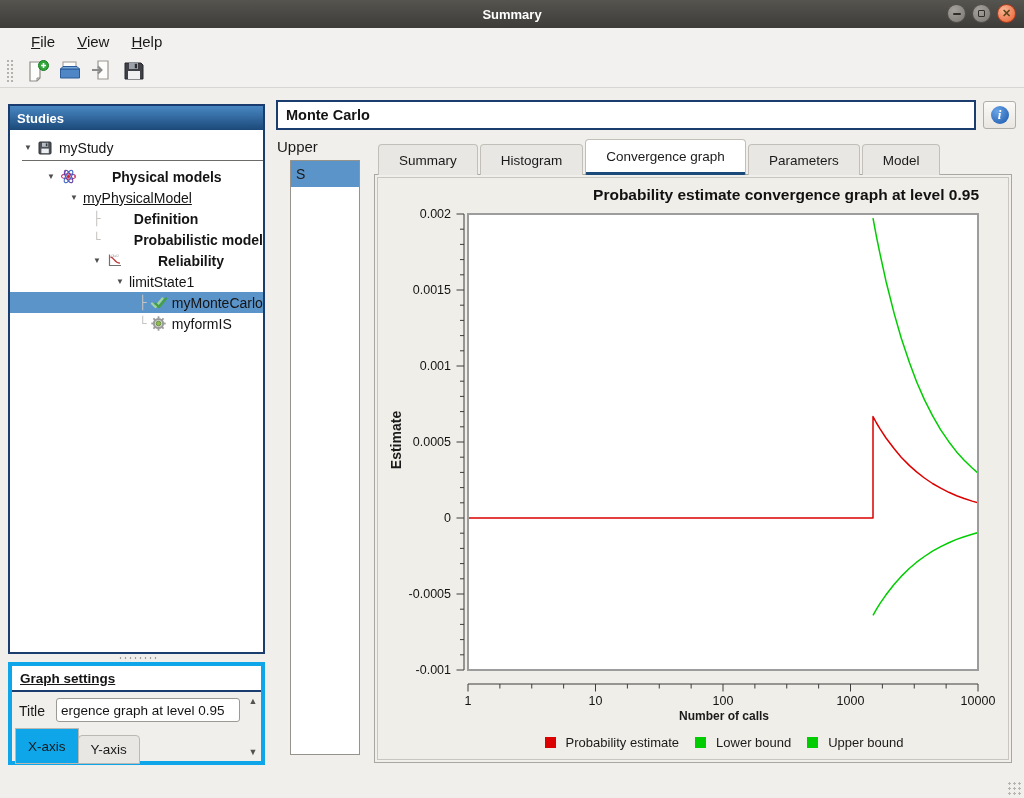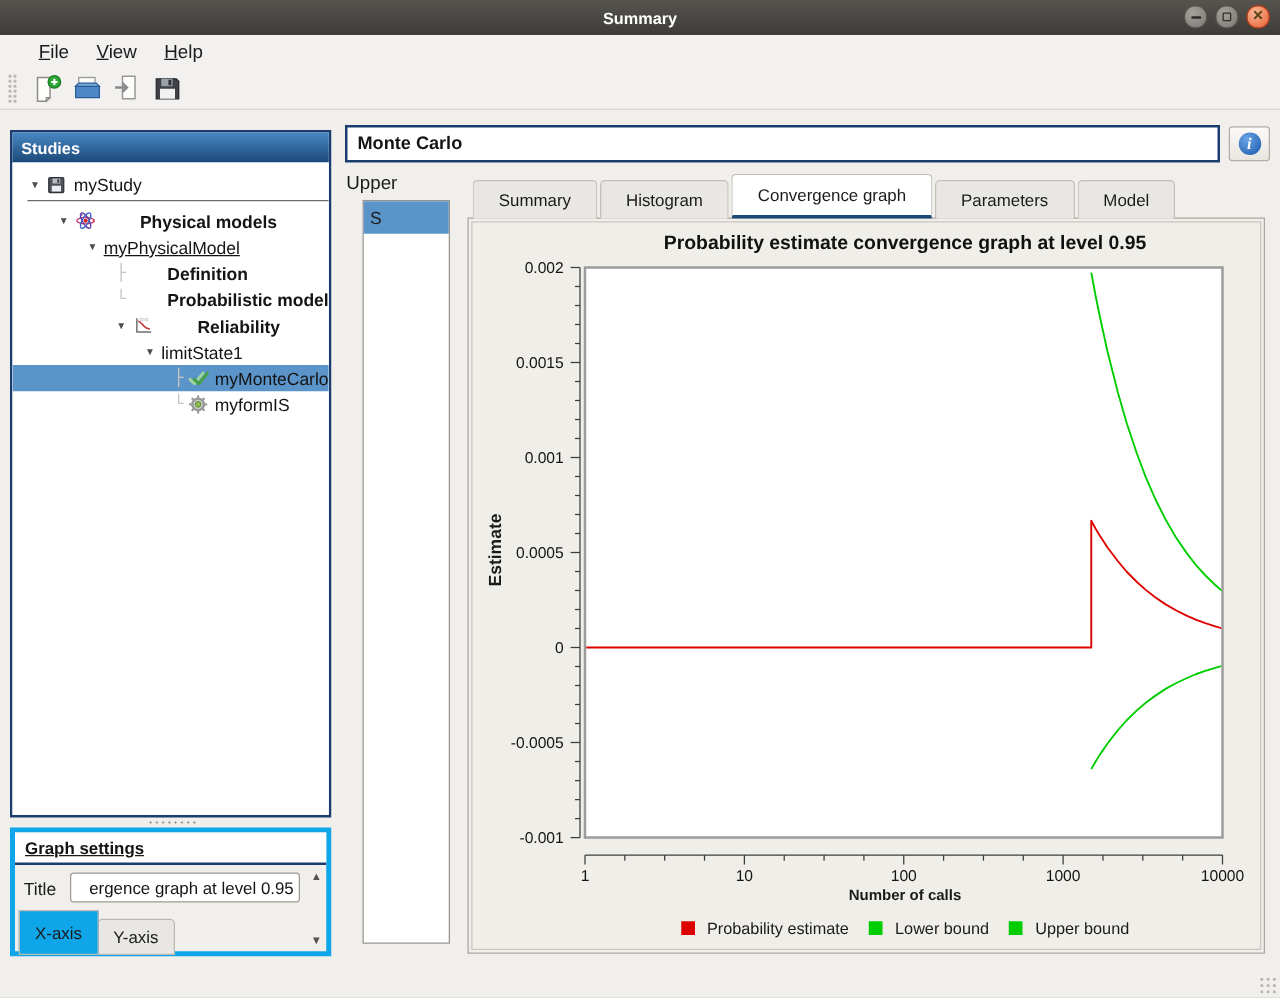--- a/index.html
+++ b/index.html
@@ -94,7 +94,7 @@
   #tab-panel{position:absolute;left:374px;top:174px;width:638px;height:589px;border:1px solid #aaa7a1;
     background:#f1efeb;box-sizing:border-box;}
   .chart-area{position:absolute;left:2px;top:2px;right:2px;bottom:2px;border:1px solid #c9c6c0;background:#f0eee9;}
-  #chart-title{position:absolute;left:91px;top:8px;width:510px;text-align:center;font-weight:bold;
+  #chart-title{position:absolute;left:91px;top:8px;width:510px;text-align:right;font-weight:bold;
     font-size:15.5px;color:#111;}
   #chart-ylabel{position:absolute;left:-55px;top:252px;width:150px;height:20px;text-align:center;
     font-weight:bold;font-size:14px;transform:rotate(-90deg);}

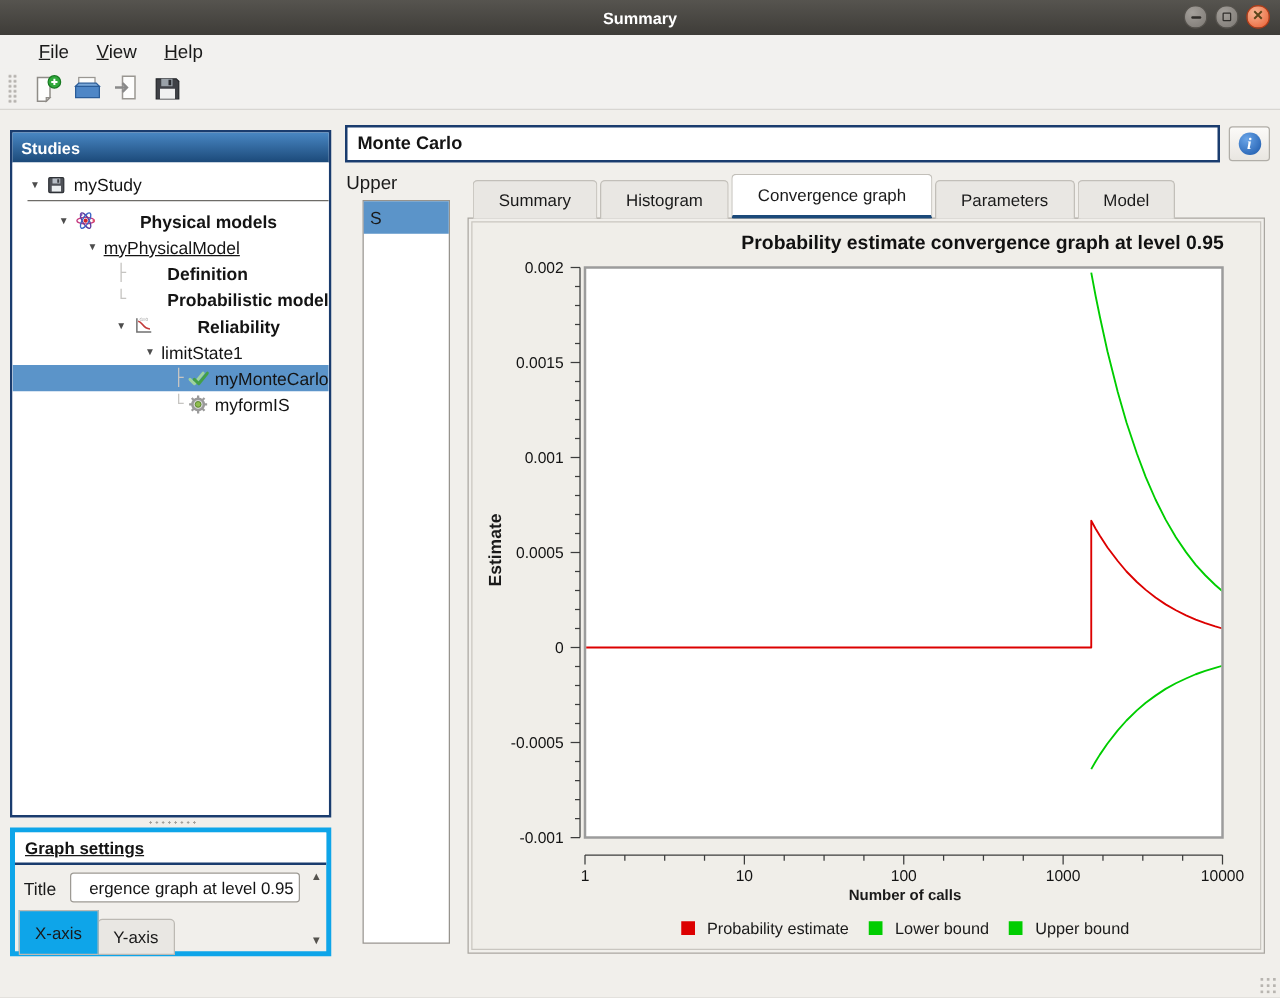--- a/index.html
+++ b/index.html
@@ -60,7 +60,7 @@
   .gs-title-label{position:absolute;left:7px;top:11px;font-size:14px;}
   .gs-title-input{position:absolute;left:44px;top:6px;width:184px;height:24px;border:1px solid #9d9a94;
     border-radius:3px;font-size:13.5px;padding:0 4px;background:#fff;font-family:"Liberation Sans",sans-serif;
-    box-sizing:border-box;color:#141414;text-align:right;}
+    box-sizing:border-box;color:#141414;}
   .gs-tabs{position:absolute;left:3px;top:38px;display:flex;align-items:flex-end;height:34px;}
   .gs-tab{height:27px;padding:0 12px;display:flex;align-items:center;font-size:13.5px;background:#e9e7e3;
     border:1px solid #bcb9b3;border-radius:4px 4px 0 0;margin-right:-1px;}

